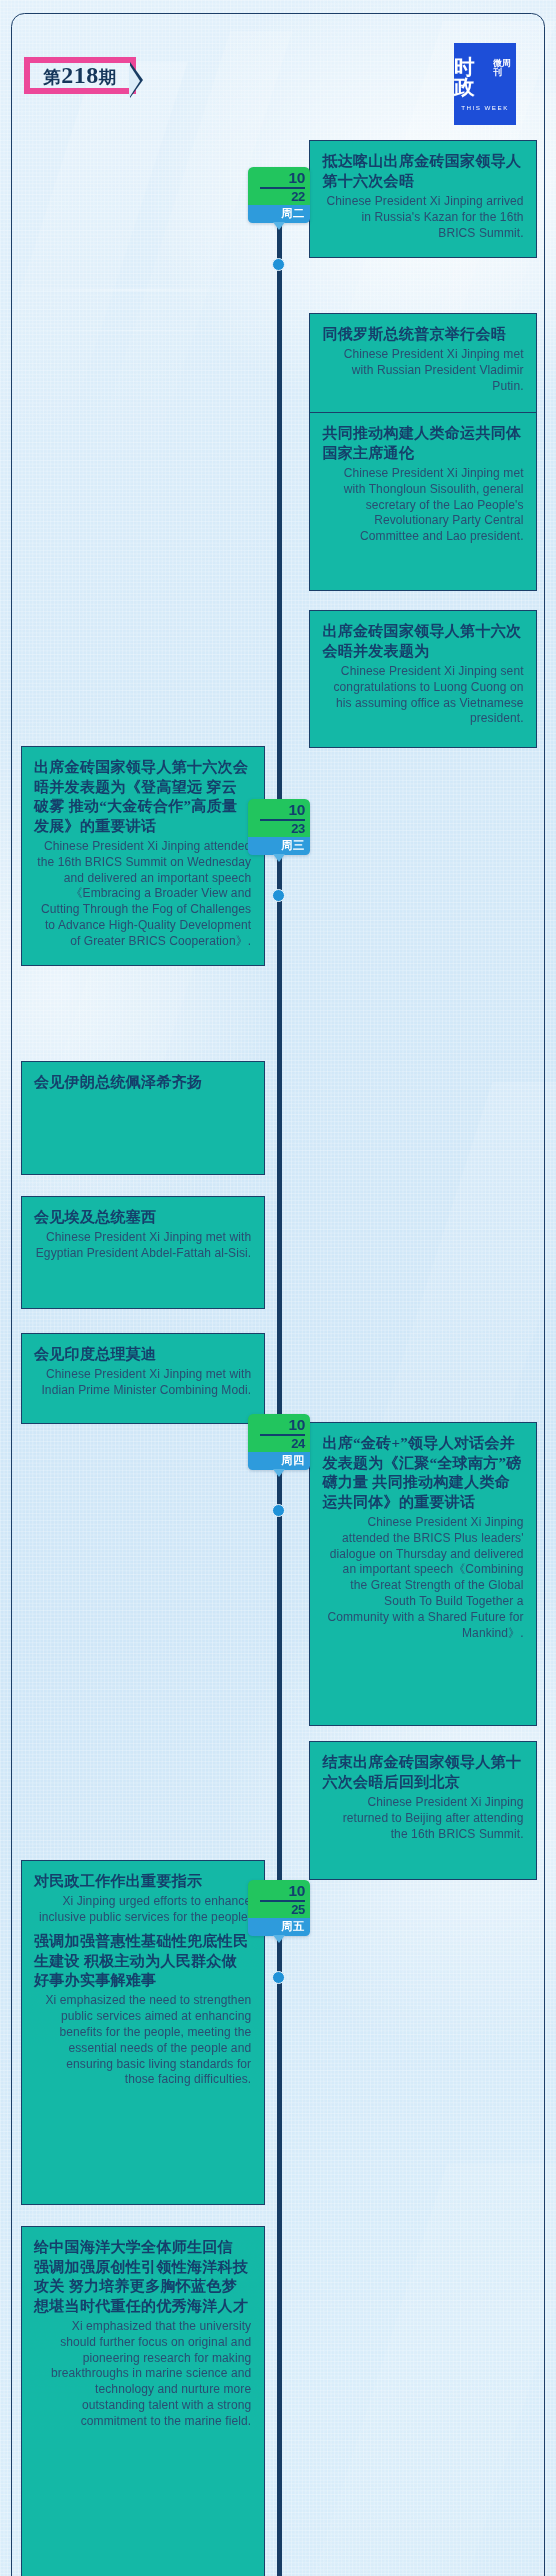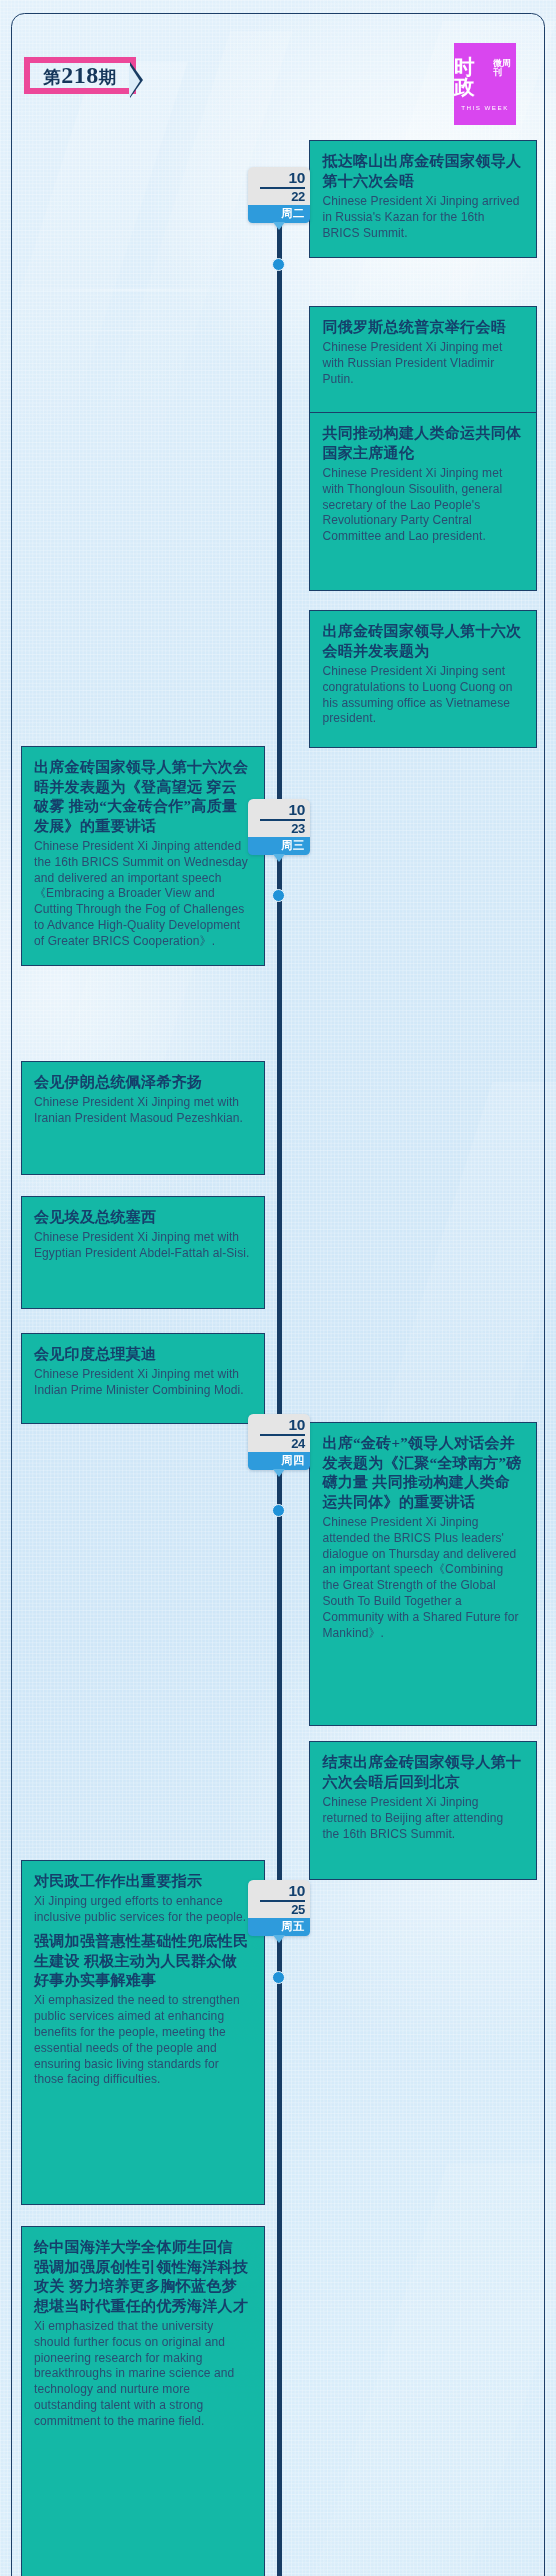--- a/index.html
+++ b/index.html
@@ -59,7 +59,7 @@
 
   .brand{
     position:absolute; right:40px; top:43px; width:62px; height:82px;
-    background:#d946ef; display:flex; flex-direction:column;
+    background:#1d4ed8; display:flex; flex-direction:column;
     align-items:center; justify-content:center; color:#fff;
   }
   .brand-cn{

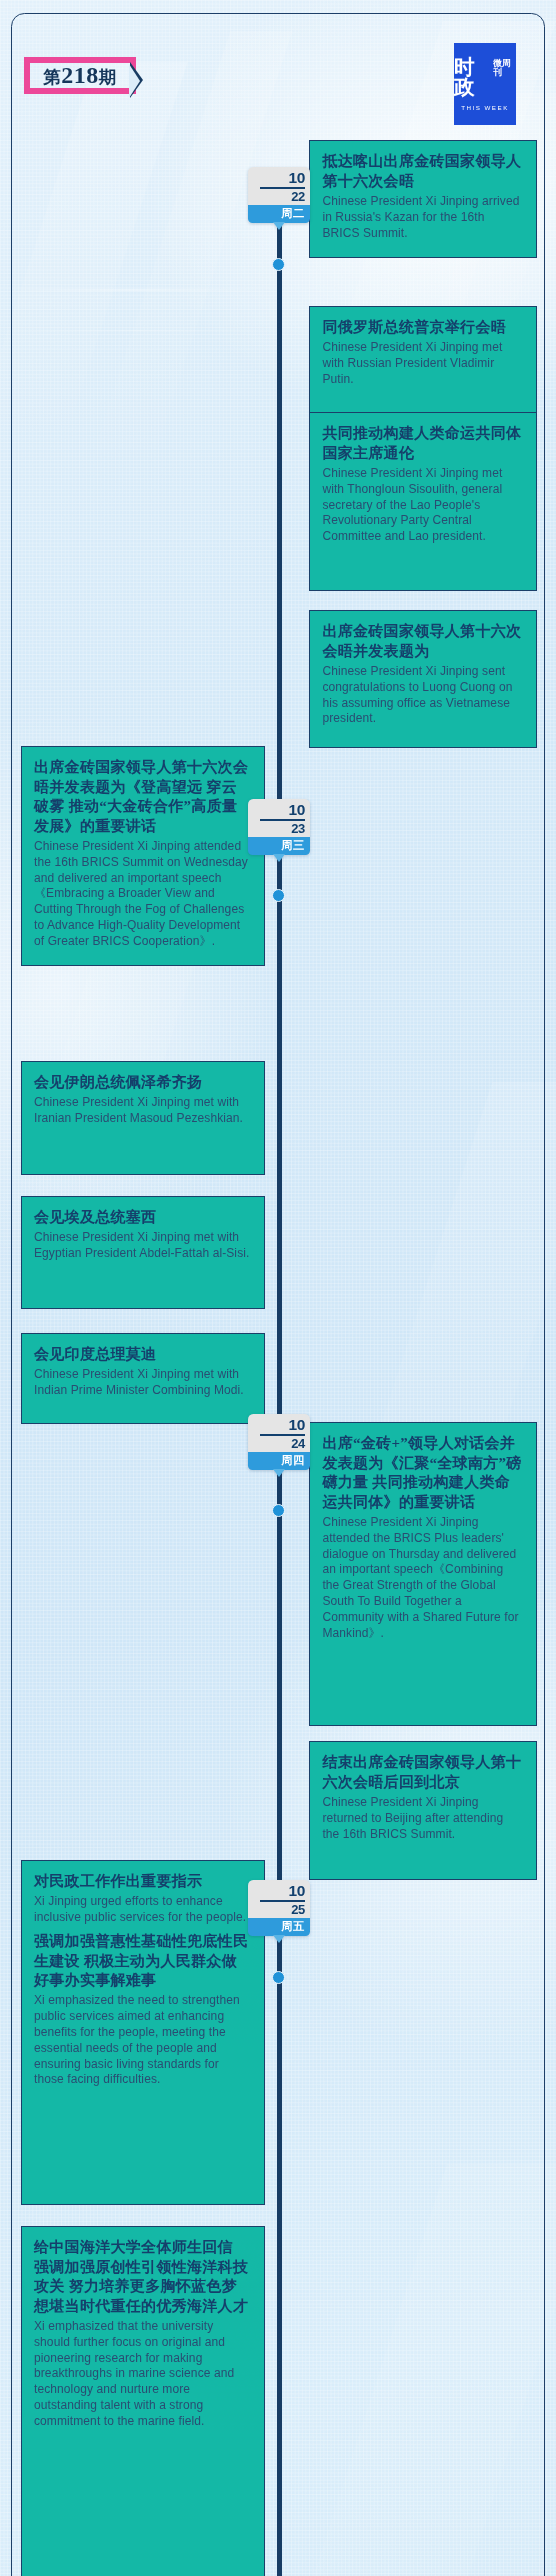--- a/index.html
+++ b/index.html
@@ -87,7 +87,7 @@
     filter:drop-shadow(0 1px 1.5px rgba(20,50,90,.22));
   }
   .datechip .top{
-    background:#e5e5e5; border-radius:5.2px 5.2px 0 0;
+    background:#22c55e; border-radius:5.2px 5.2px 0 0;
     padding:3.1px 5.2px 2.1px; text-align:right; color:#12406e;
     font-weight:700; line-height:1.0;
   }

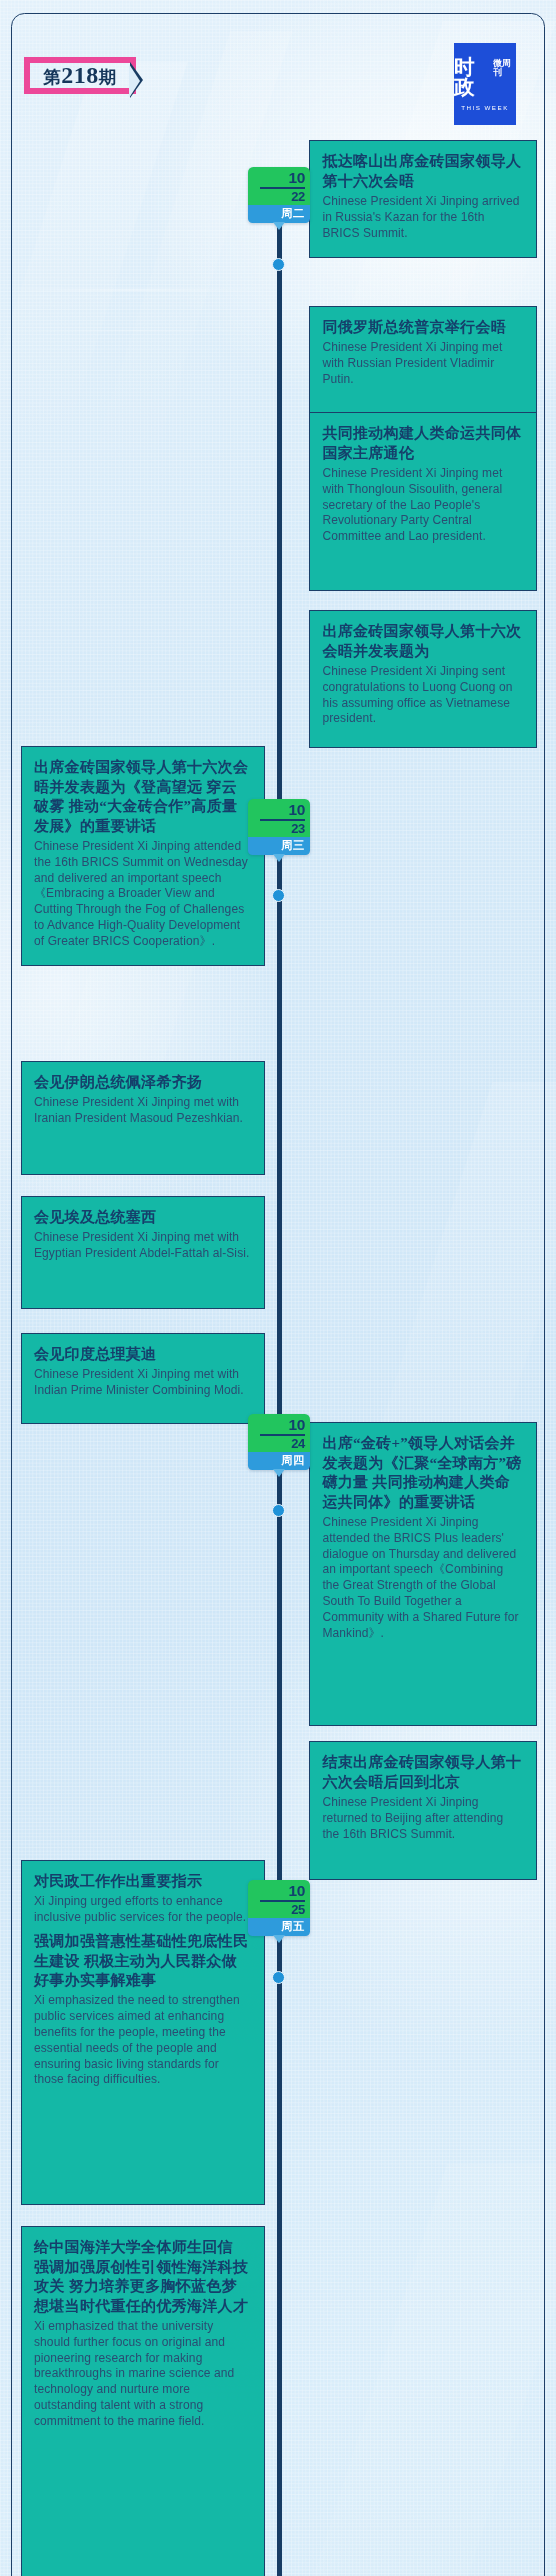--- a/index.html
+++ b/index.html
@@ -126,7 +126,7 @@
     color:#2a4d72; font-size:12px; line-height:1.32; margin-top:2.1px;
     letter-spacing:0.1px;
   }
-  .c-title + .c-body{ margin-top:2.6px; }
+  .c-title + .c-body{ margin-top:2.6px;text-align:right; }
   .c-body + .c-title{ margin-top:6.2px; }
 </style>
 </head>

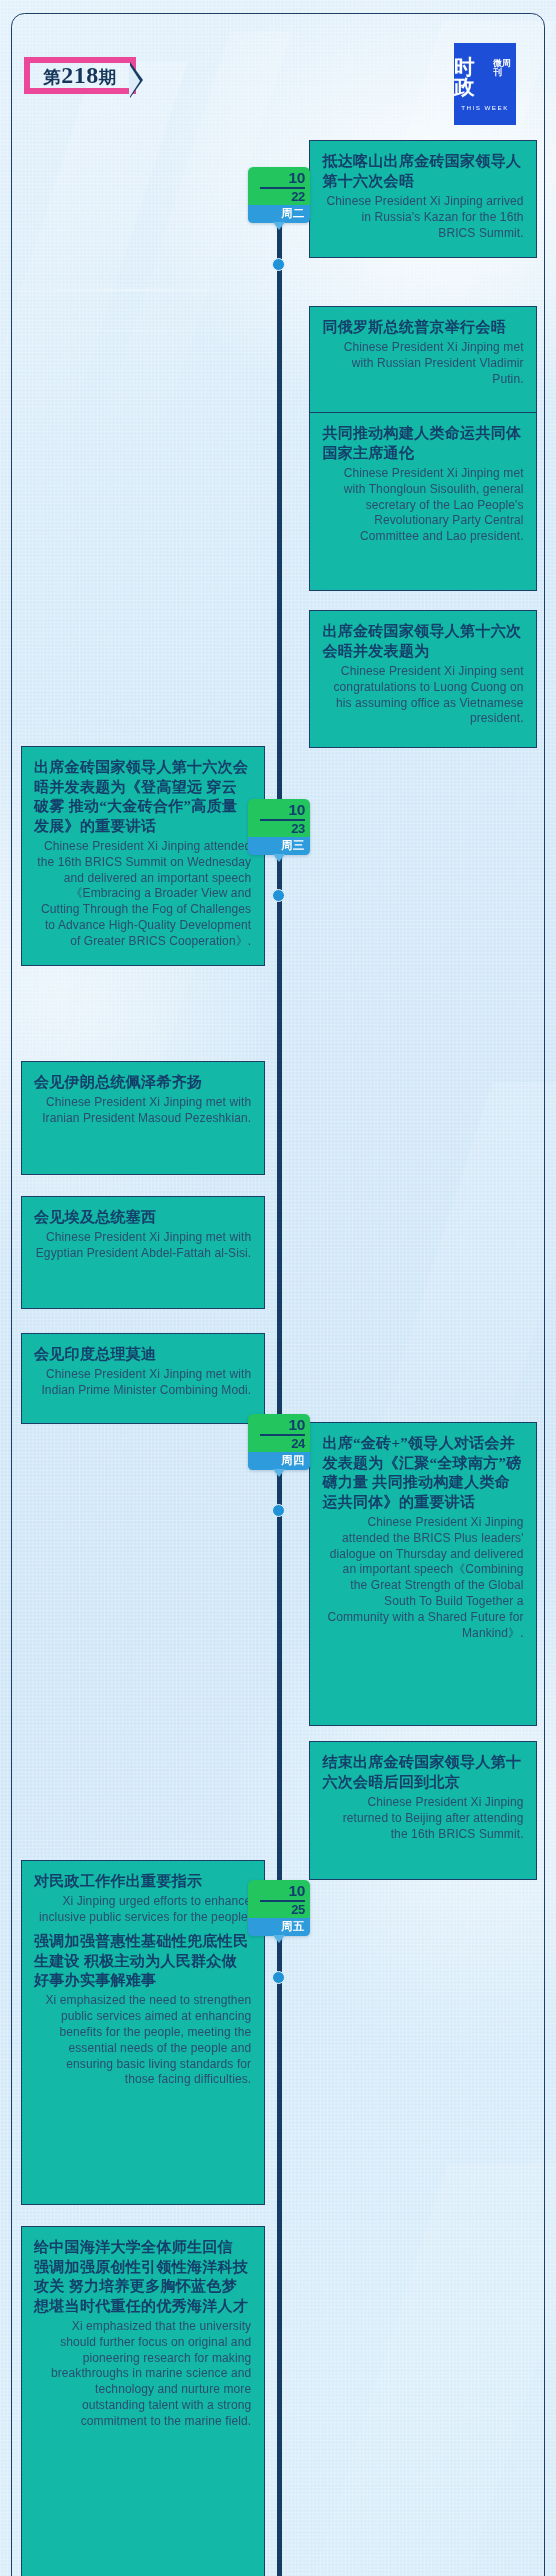--- a/index.html
+++ b/index.html
@@ -212,7 +212,7 @@
   <div class="c-body">Chinese President Xi Jinping arrived in Russia's Kazan for the 16th BRICS Summit.</div>
 </div>
 
-<div class="card right" style="top:306px;height:118px">
+<div class="card right" style="top:313px;height:118px">
   <div class="c-title">同俄罗斯总统普京举行会晤</div>
   <div class="c-body">Chinese President Xi Jinping met with Russian President Vladimir Putin.</div>
 </div>

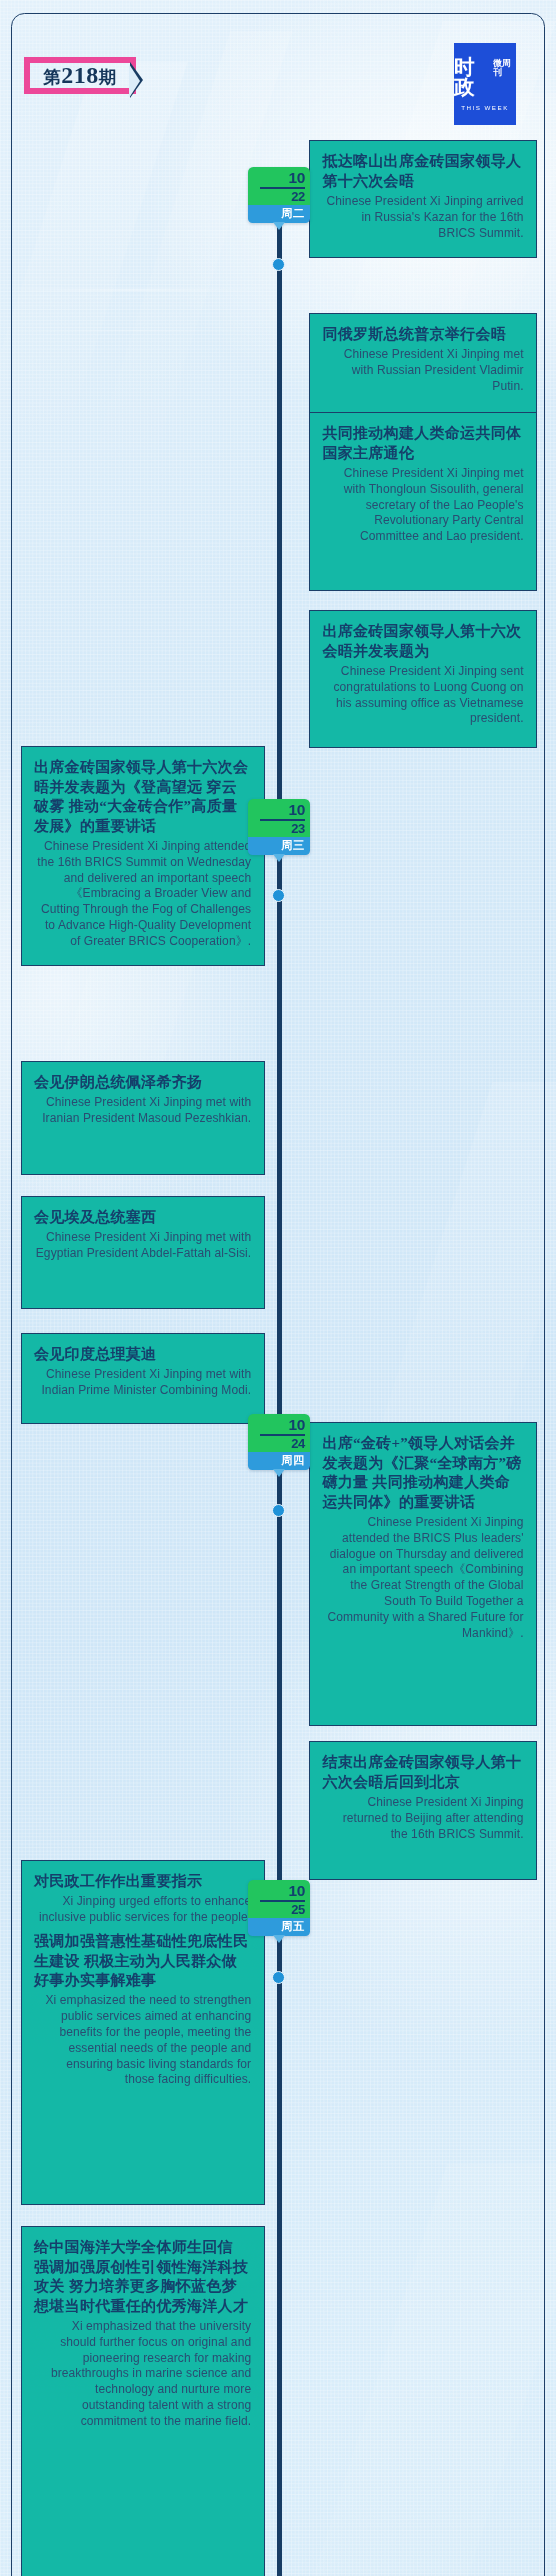--- a/index.html
+++ b/index.html
@@ -234,7 +234,6 @@
 
 <div class="card left" style="top:1061px;height:114px">
   <div class="c-title">会见伊朗总统佩泽希齐扬</div>
-  <div class="c-body">Chinese President Xi Jinping met with Iranian President Masoud Pezeshkian.</div>
 </div>
 
 <div class="card left" style="top:1196px;height:113px">

